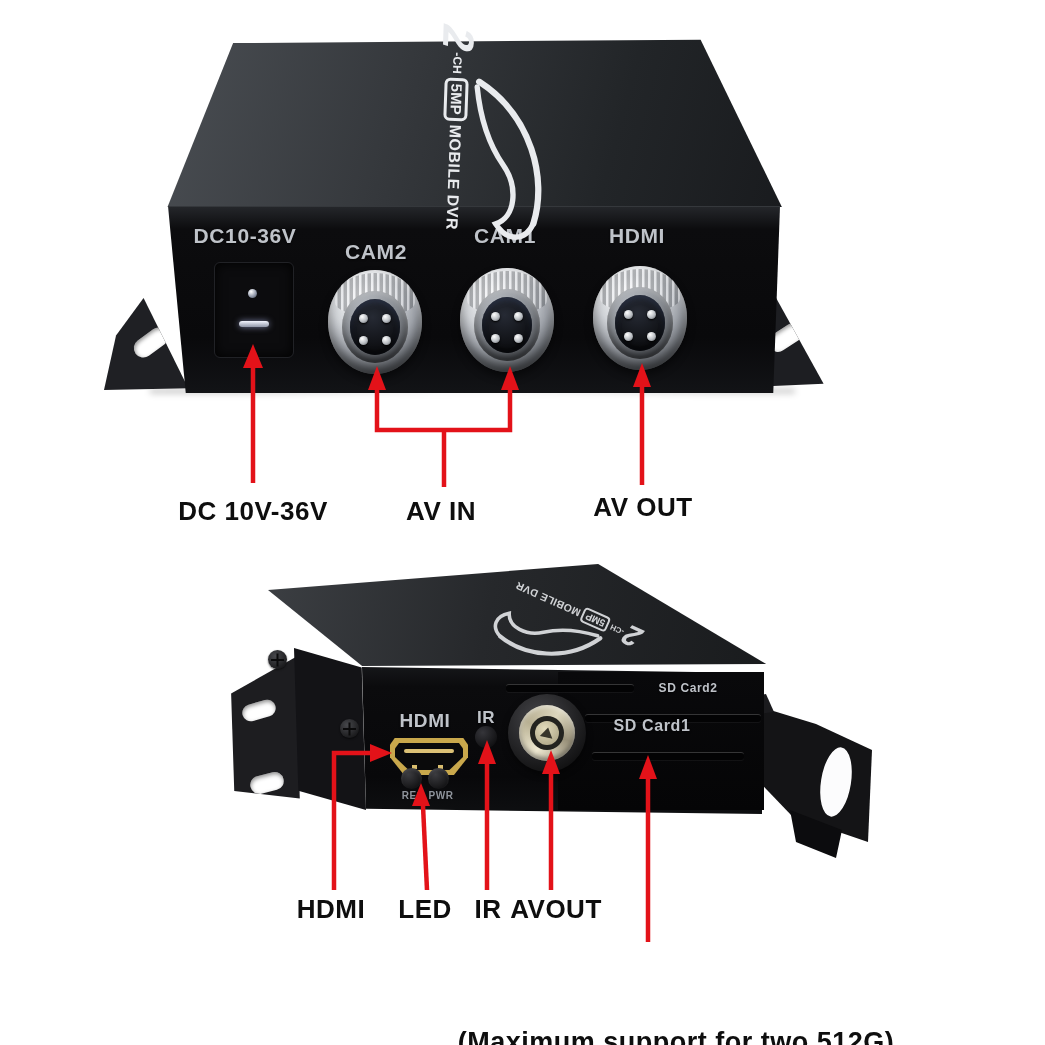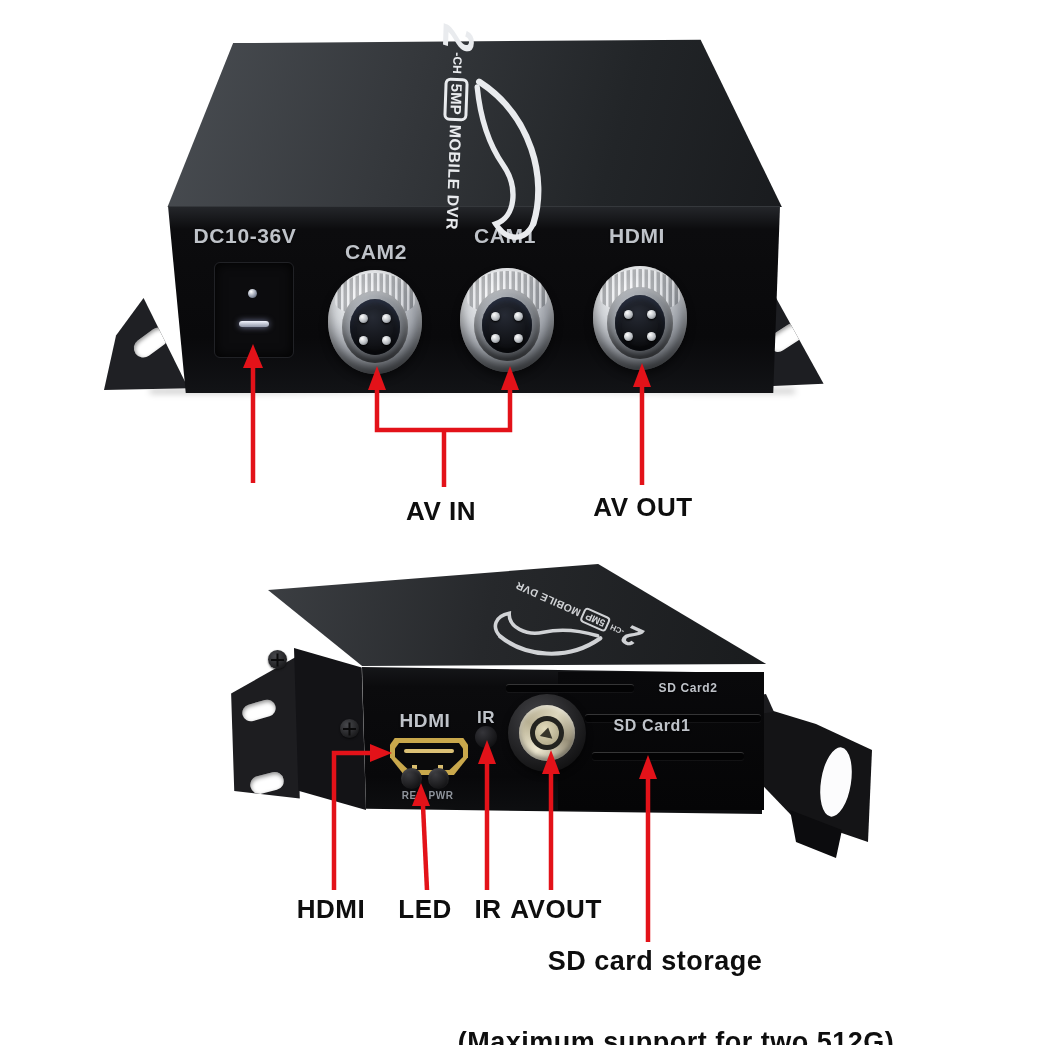--- a/index.html
+++ b/index.html
@@ -189,6 +189,7 @@
     <div class="pin pin-br"></div>
   </div>
 
+  <div class="callout" style="left:253px;top:496px;">DC 10V-36V</div>
   <div class="callout" style="left:441px;top:496px;">AV IN</div>
   <div class="callout" style="left:643px;top:492px;">AV OUT</div>
 

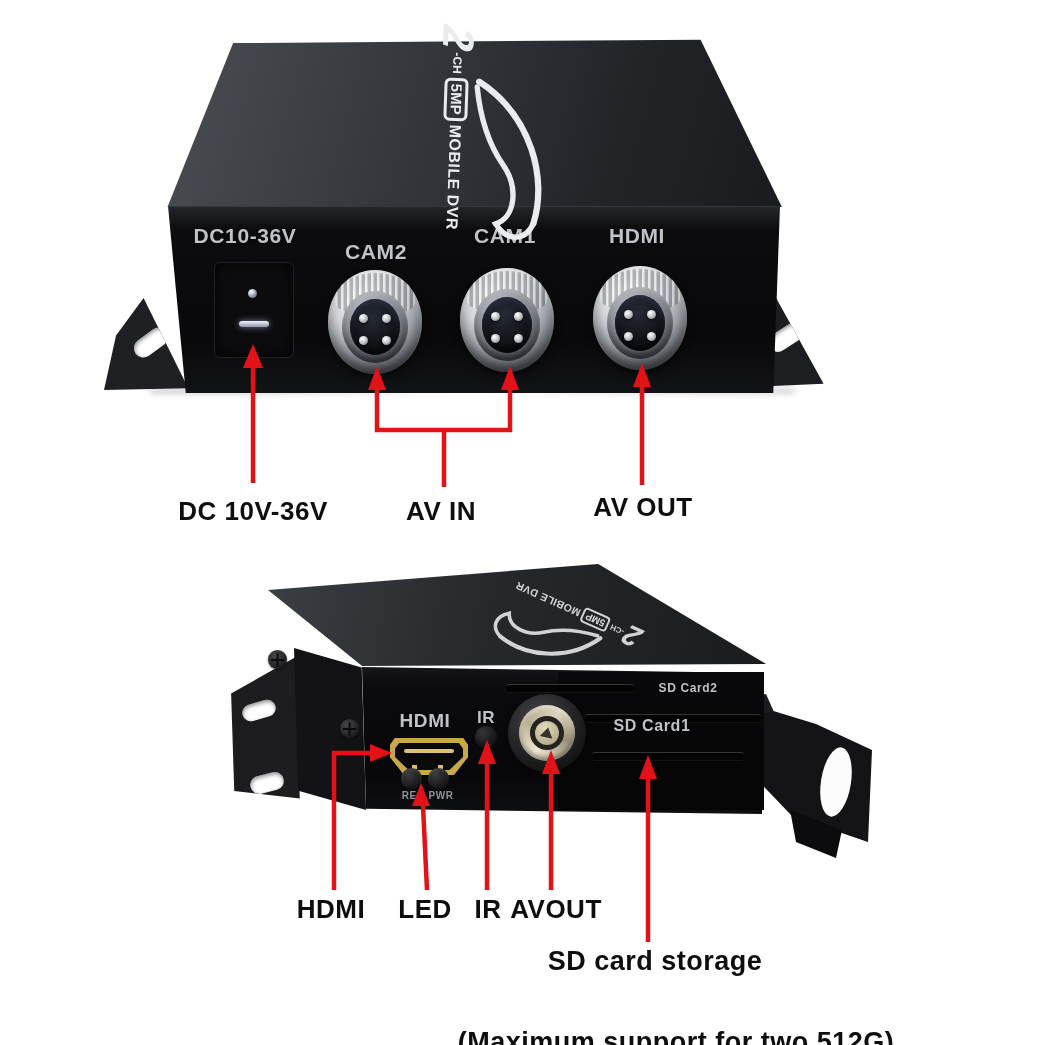--- a/index.html
+++ b/index.html
@@ -261,7 +261,6 @@
   <div class="callout" style="left:425px;top:894px;">LED</div>
   <div class="callout" style="left:488px;top:894px;">IR</div>
   <div class="callout" style="left:556px;top:894px;">AVOUT</div>
-  <div class="callout callout-sd" style="left:655px;top:946px;">SD card storage</div>
   <div class="callout callout-sd" style="left:676px;top:983px;margin-top:44px;">(Maximum support for two 512G)</div>
 
   <svg class="arrows" width="1045" height="1045">

